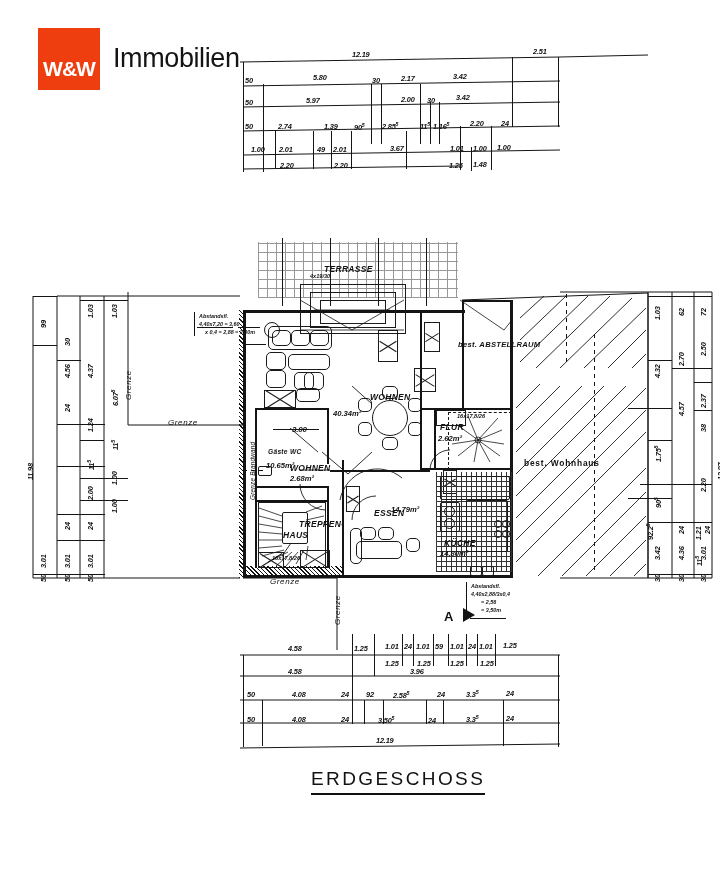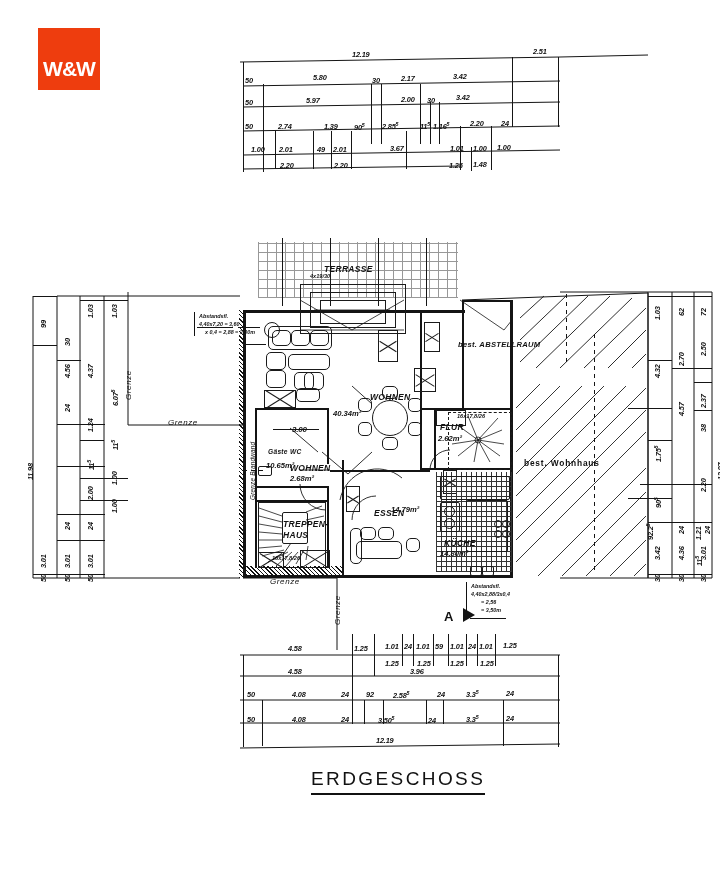--- a/index.html
+++ b/index.html
@@ -93,6 +93,7 @@
       <span>W&amp;W</span>
     </div>
     <div id="logo-text">
+      <div class="l2">Immobilien</div>
     </div>
   </div>
 

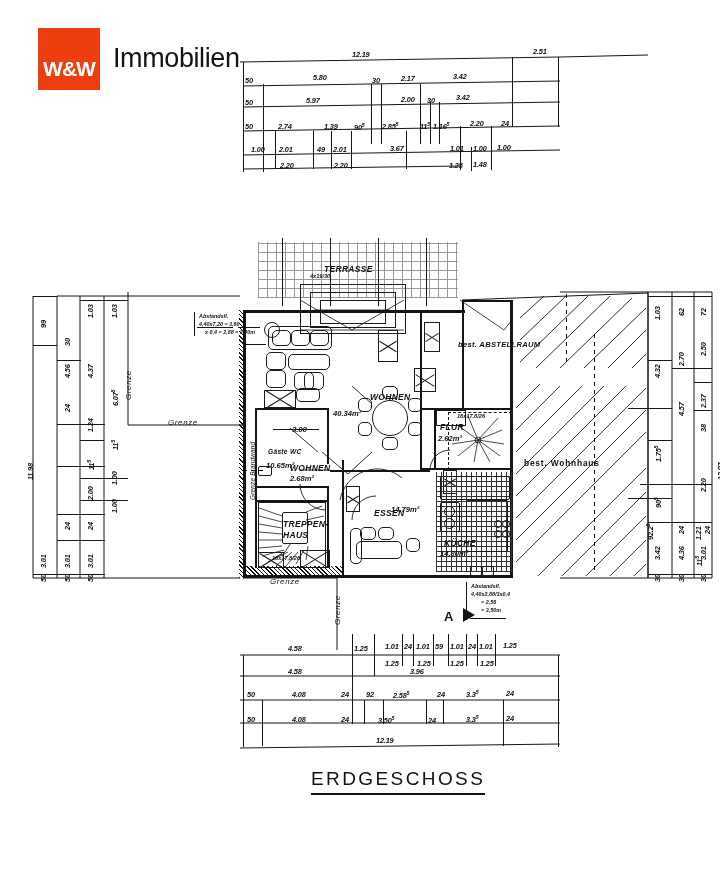--- a/index.html
+++ b/index.html
@@ -540,7 +540,7 @@
   <div class="rlabel" style="left:440px;top:422px;">FLUR</div>
   <div class="rarea" style="left:438px;top:434px;">2.62m²</div>
 
-  <div class="rlabel" style="left:283px;top:519px;">TREPPEN-</div>
+  <div class="rlabel" style="left:299px;top:519px;">TREPPEN-</div>
   <div class="rlabel" style="left:283px;top:530px;">HAUS</div>
   <div class="small" style="left:272px;top:555px;">16x17,8/26</div>
 

